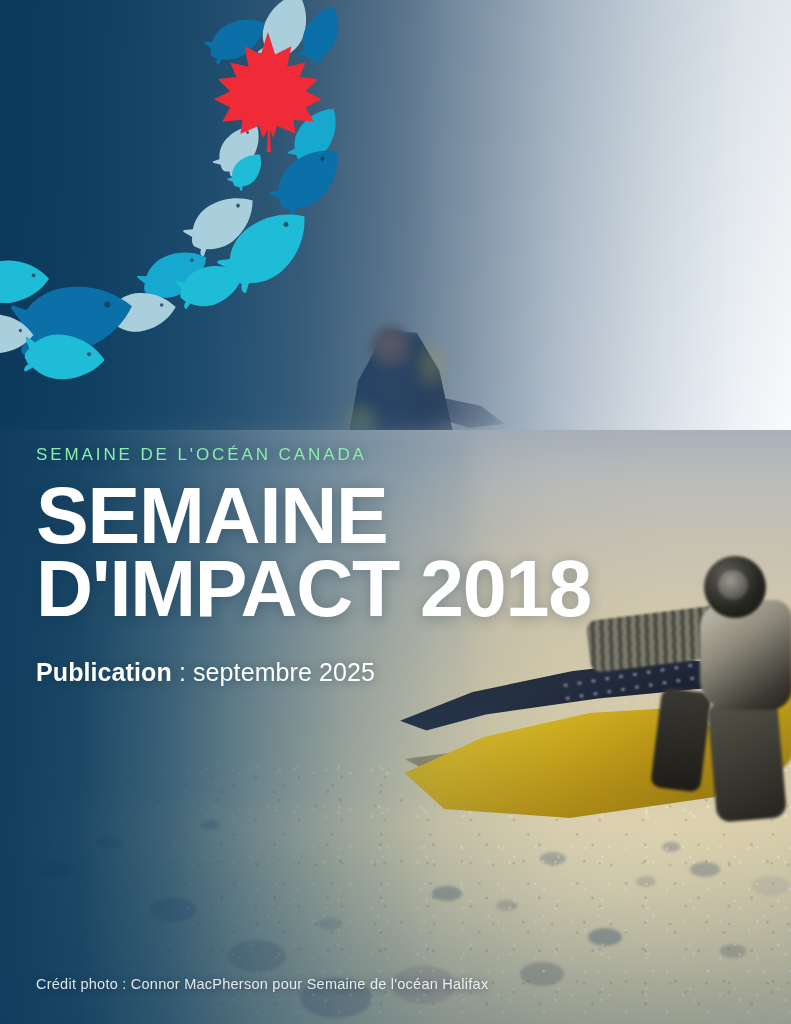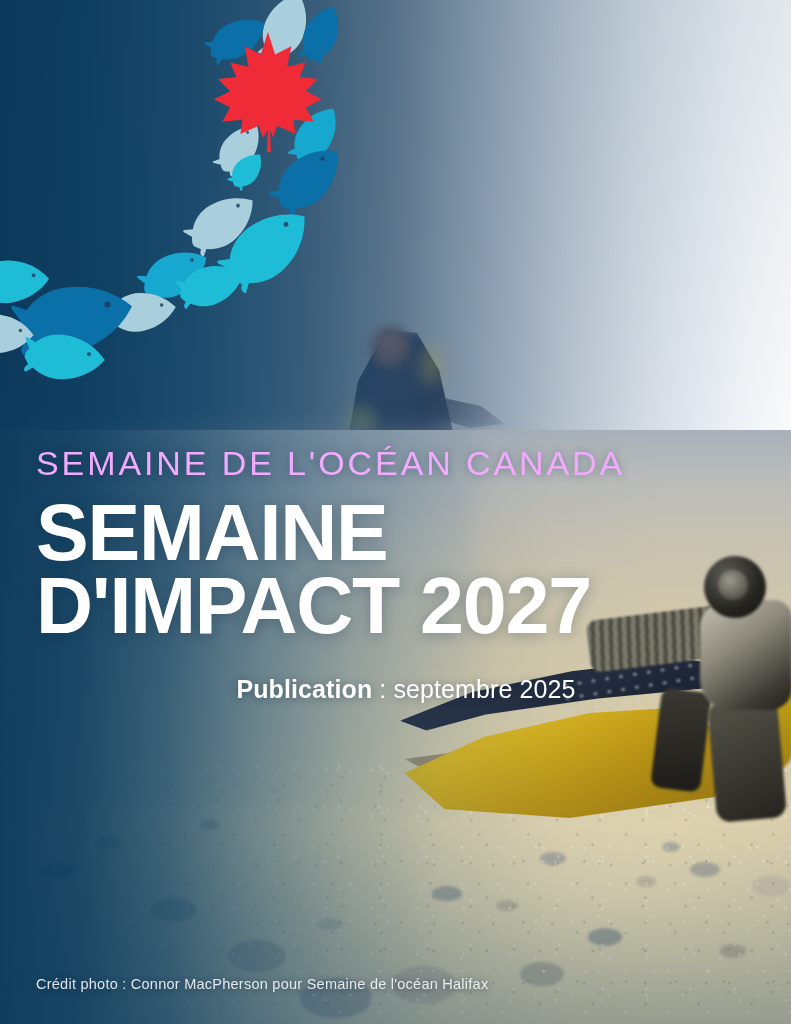--- a/index.html
+++ b/index.html
@@ -220,9 +220,9 @@
   
   .text-block { position:absolute; left:36px; top:446px; width:740px; }
   #eyebrow {
-    font-size:34px;
+    font-size:17px;
     letter-spacing:2.9px;
-    color:#f0abfc;
+    color:#86efac;
     font-weight:400;
     line-height:1;
     white-space:nowrap;

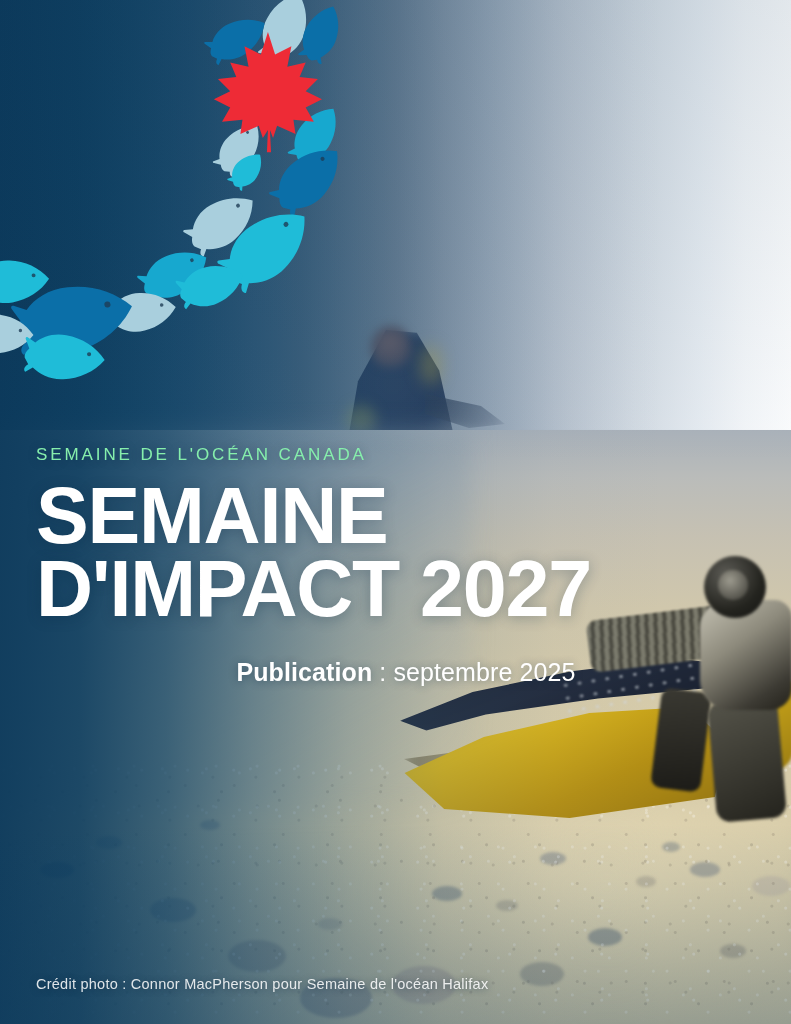--- a/index.html
+++ b/index.html
@@ -414,7 +414,7 @@
     <div id="eyebrow">SEMAINE DE L'OCÉAN CANADA</div>
     <div id="title">
       <span class="l1">SEMAINE</span>
-      <span class="l2">D'IMPACT 2027</span>
+      <span class="l2">D'IMPACT 2018</span>
     </div>
     <div id="subtitle">
       <b>Publication</b><span> : septembre 2025</span>

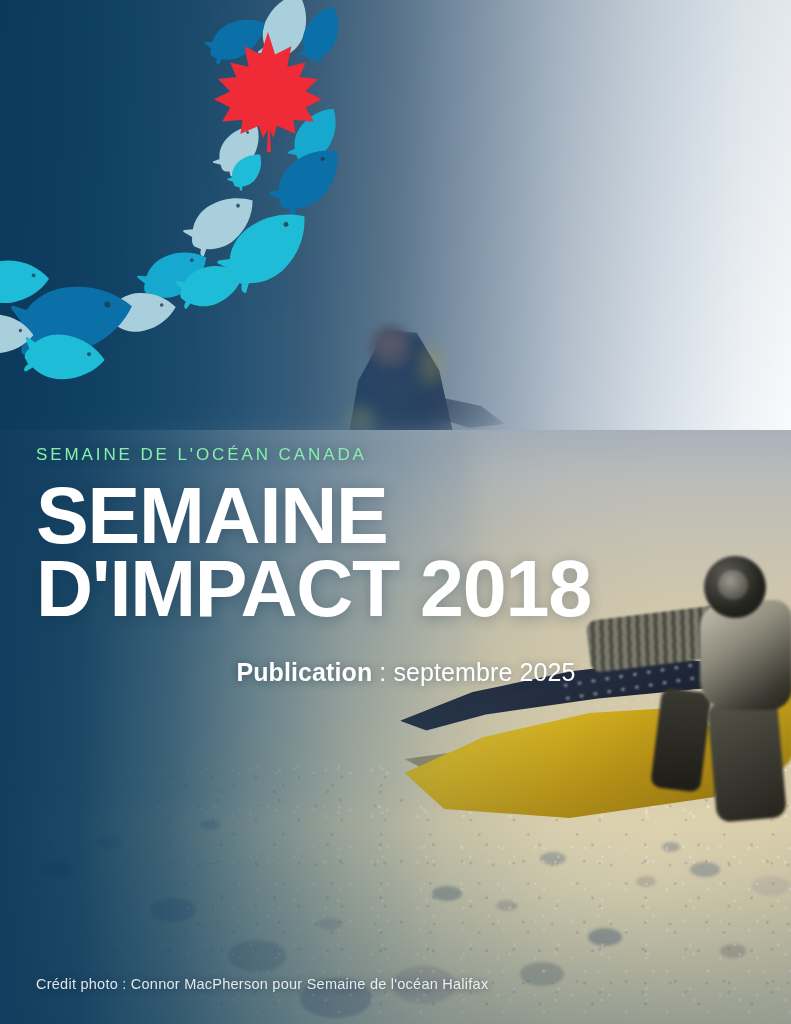--- a/index.html
+++ b/index.html
@@ -247,7 +247,6 @@
     letter-spacing:.1px;
     white-space:nowrap;
     text-shadow:0 1px 9px rgba(10,40,66,.45);
-    text-align:center;
   }
   #subtitle b { font-weight:700; }
   #subtitle span { font-weight:400; }

